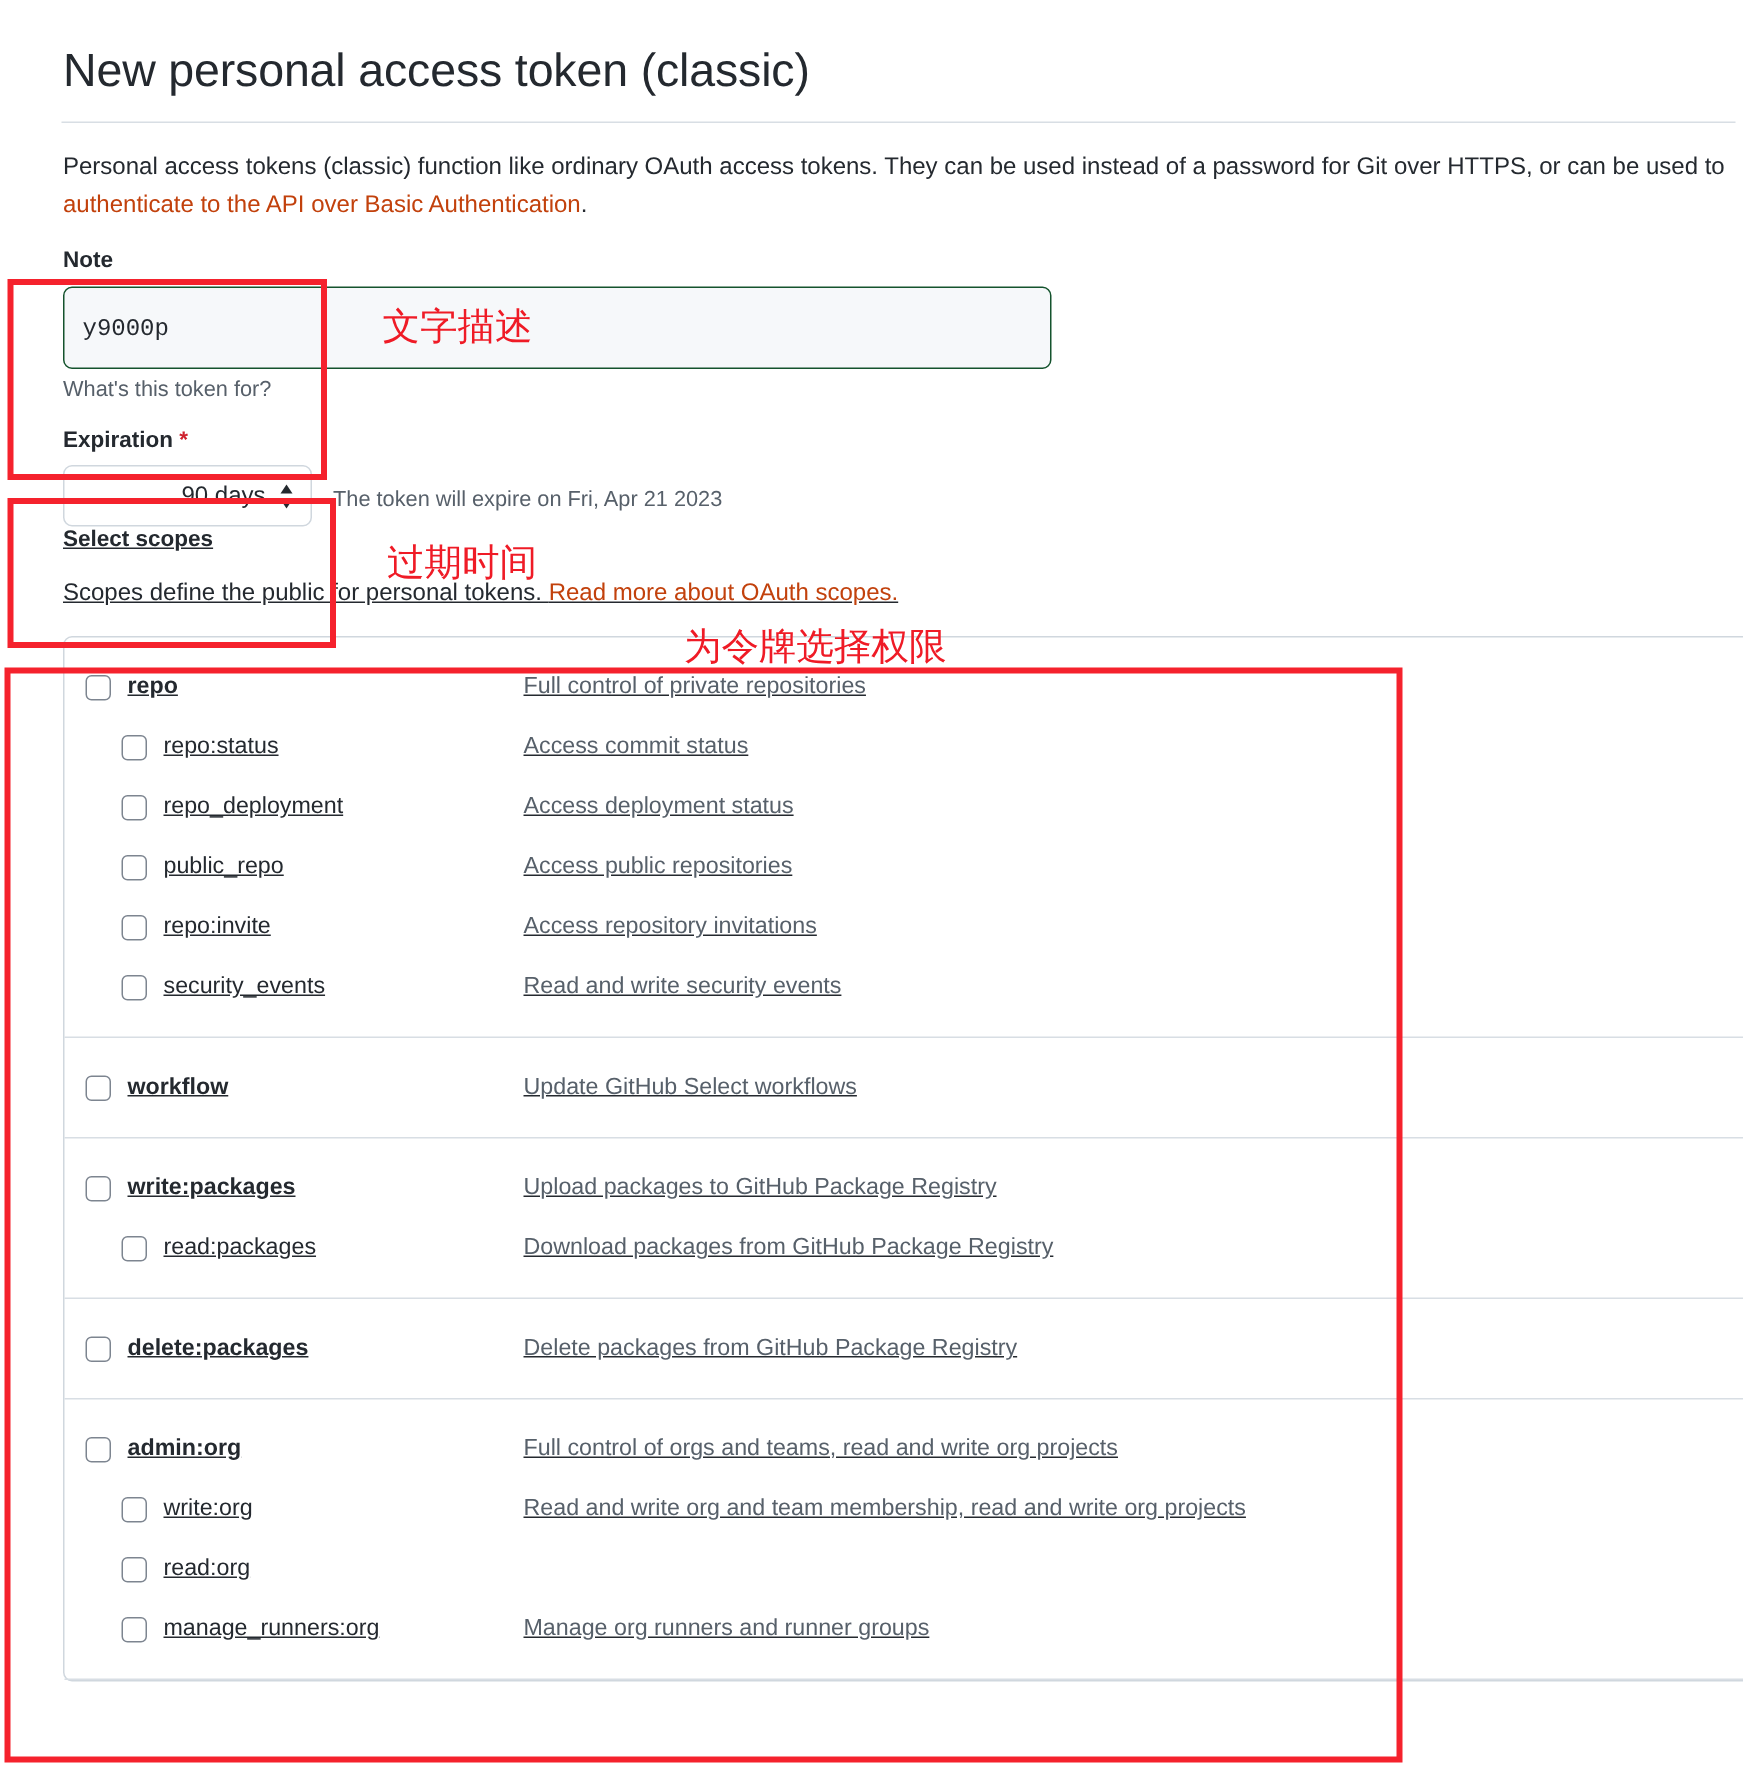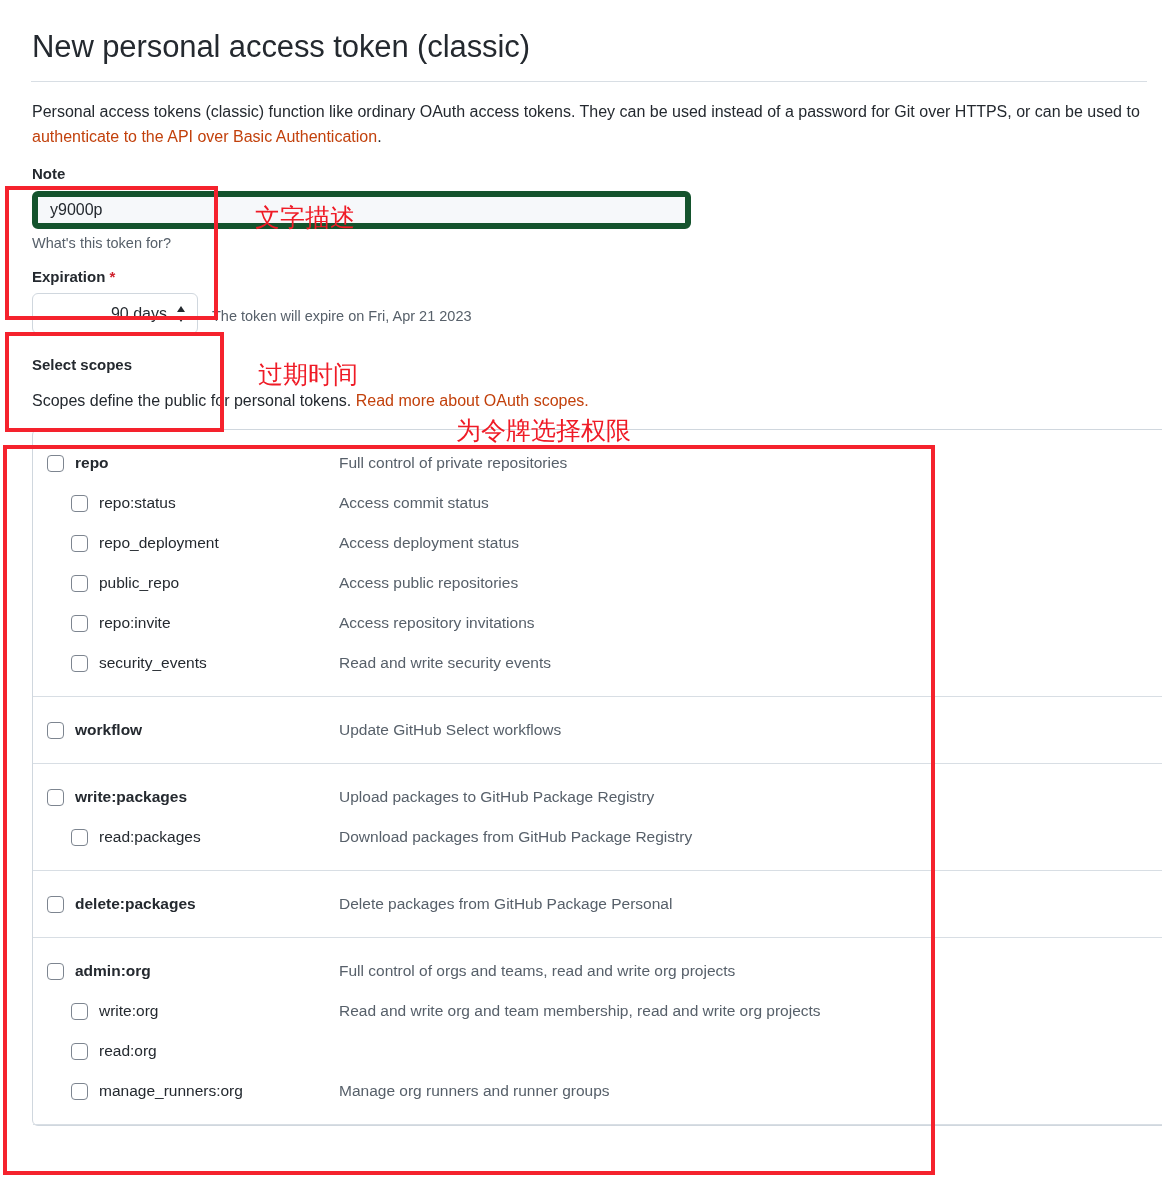--- a/index.html
+++ b/index.html
@@ -15,7 +15,7 @@
   }
 
   
-  .page-wrap { padding: 0 32px; position: relative; }
+  .page-wrap { padding: 0 42px; position: relative; }
 
   .page-title {
     font-size: 31px;

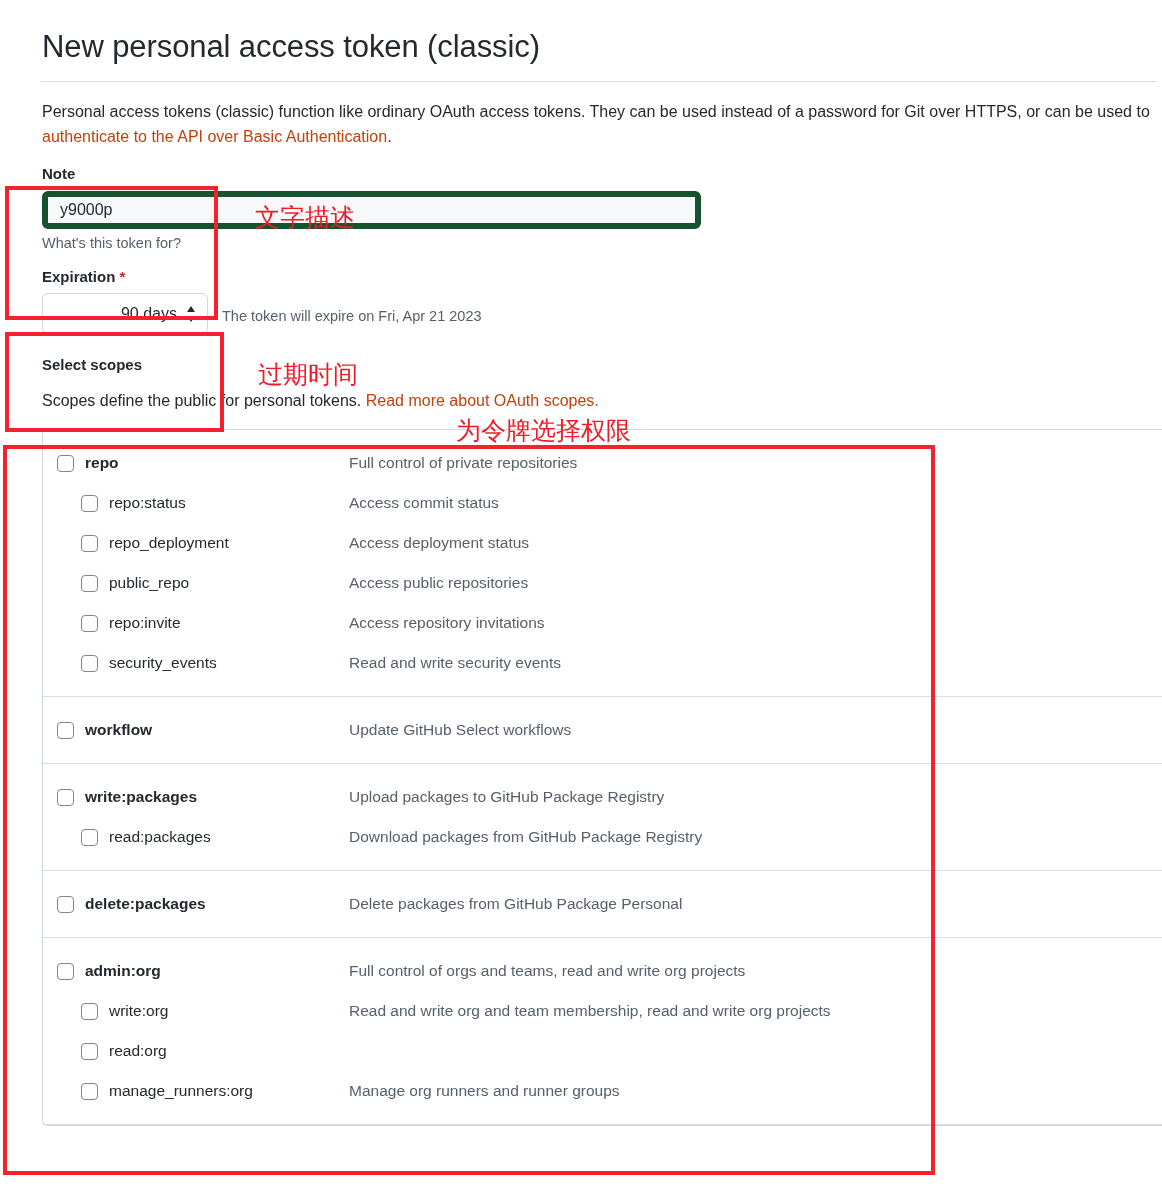--- a/index.html
+++ b/index.html
@@ -59,14 +59,14 @@
   .note-input {
     display: block;
     width: 659px;
-    height: 38px;
+    height: 55px;
     margin-top: 9px;
     padding: 5px 12px;
     font-size: 16px;
-    font-family: Liberation Sans, sans-serif;
+    font-family: Liberation Mono, monospace;
     color: #24292f;
     background: #f6f8fa;
-    border: 6px solid #14532d;
+    border: 1px solid #14532d;
     border-radius: 6px;
     outline: none;
   }

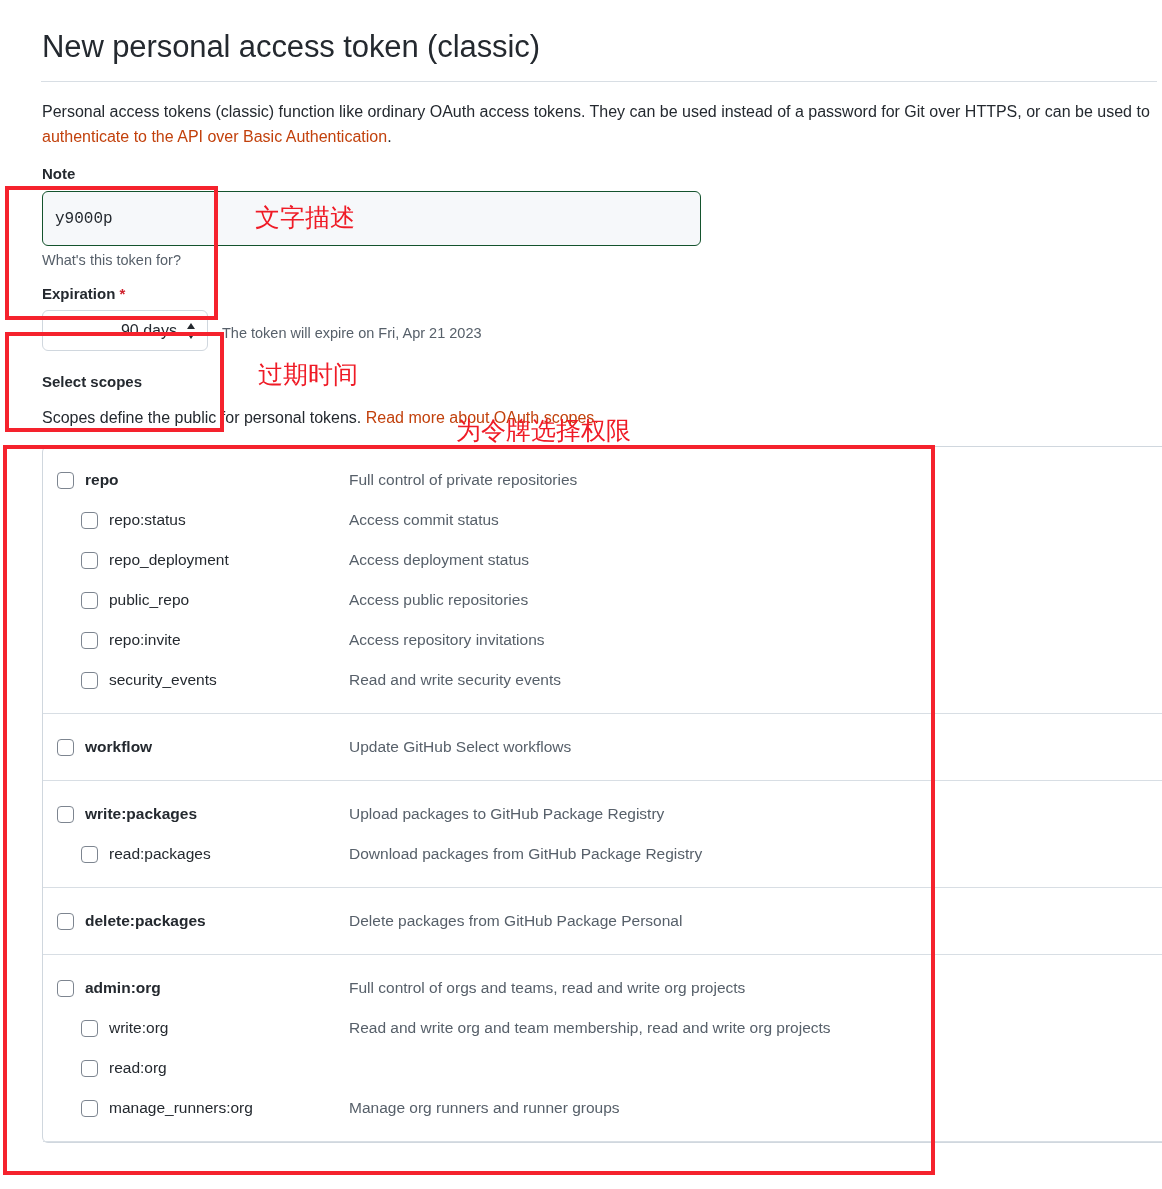--- a/index.html
+++ b/index.html
@@ -119,7 +119,7 @@
   }
 
   
-  .scopes-section { margin-top: 22px; position: relative; }
+  .scopes-section { position: relative; text-decoration: underline; }
   .scopes-title {
     font-size: 15px;
     font-weight: bold;

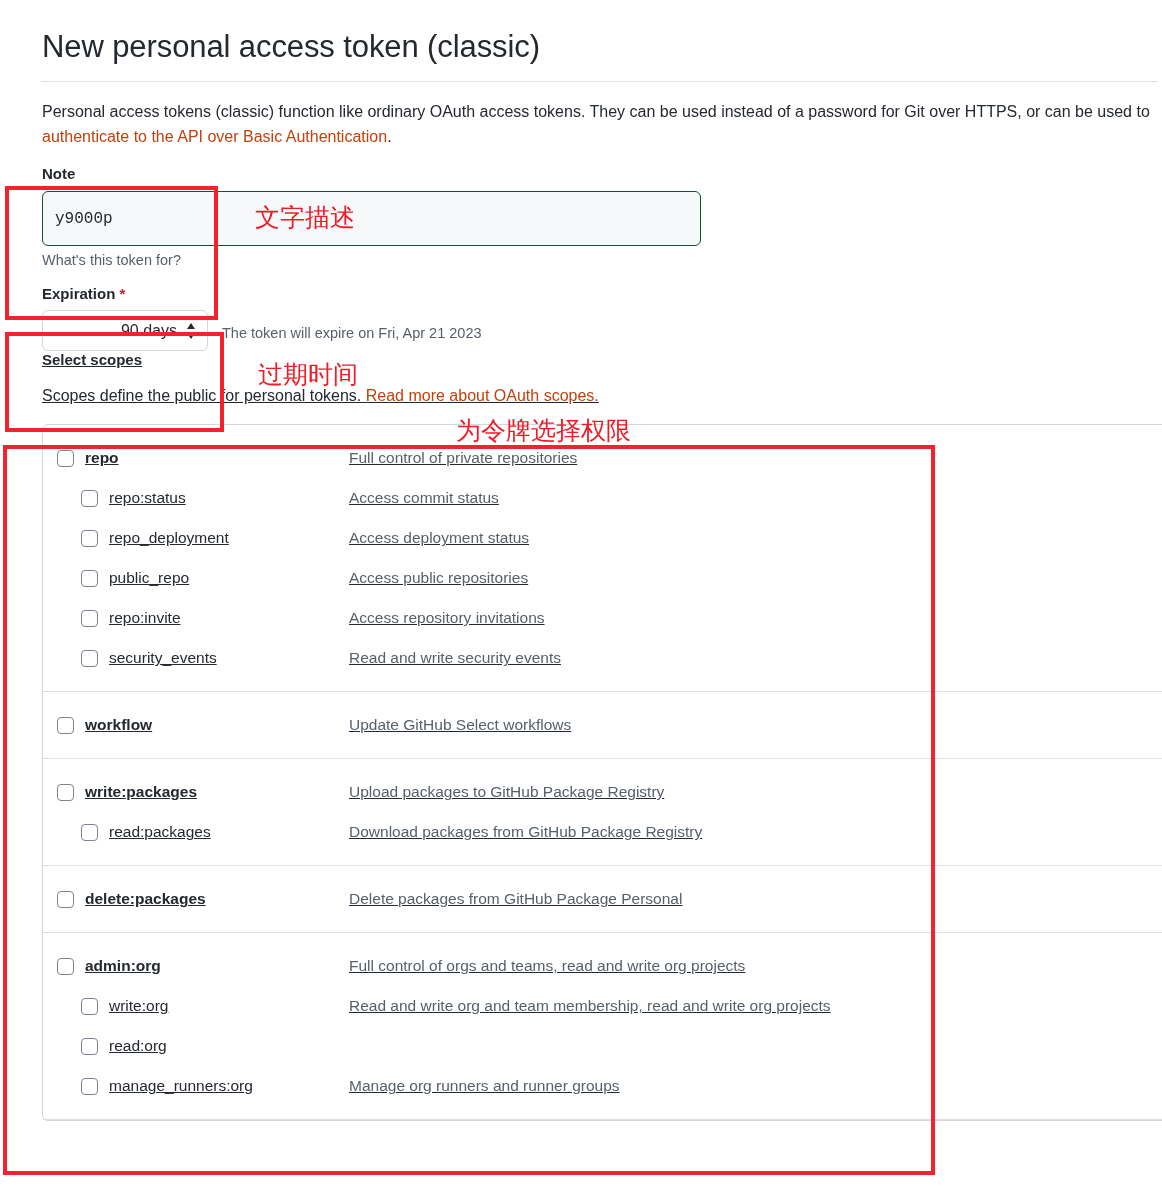--- a/index.html
+++ b/index.html
@@ -311,7 +311,7 @@
               <span class="cb"></span>
               <span class="scope-name">delete:packages</span>
             </div>
-            <span class="scope-desc">Delete packages from GitHub Package Personal</span>
+            <span class="scope-desc">Delete packages from GitHub Package Registry</span>
           </div>
         </div>
         <div class="scope-group">

